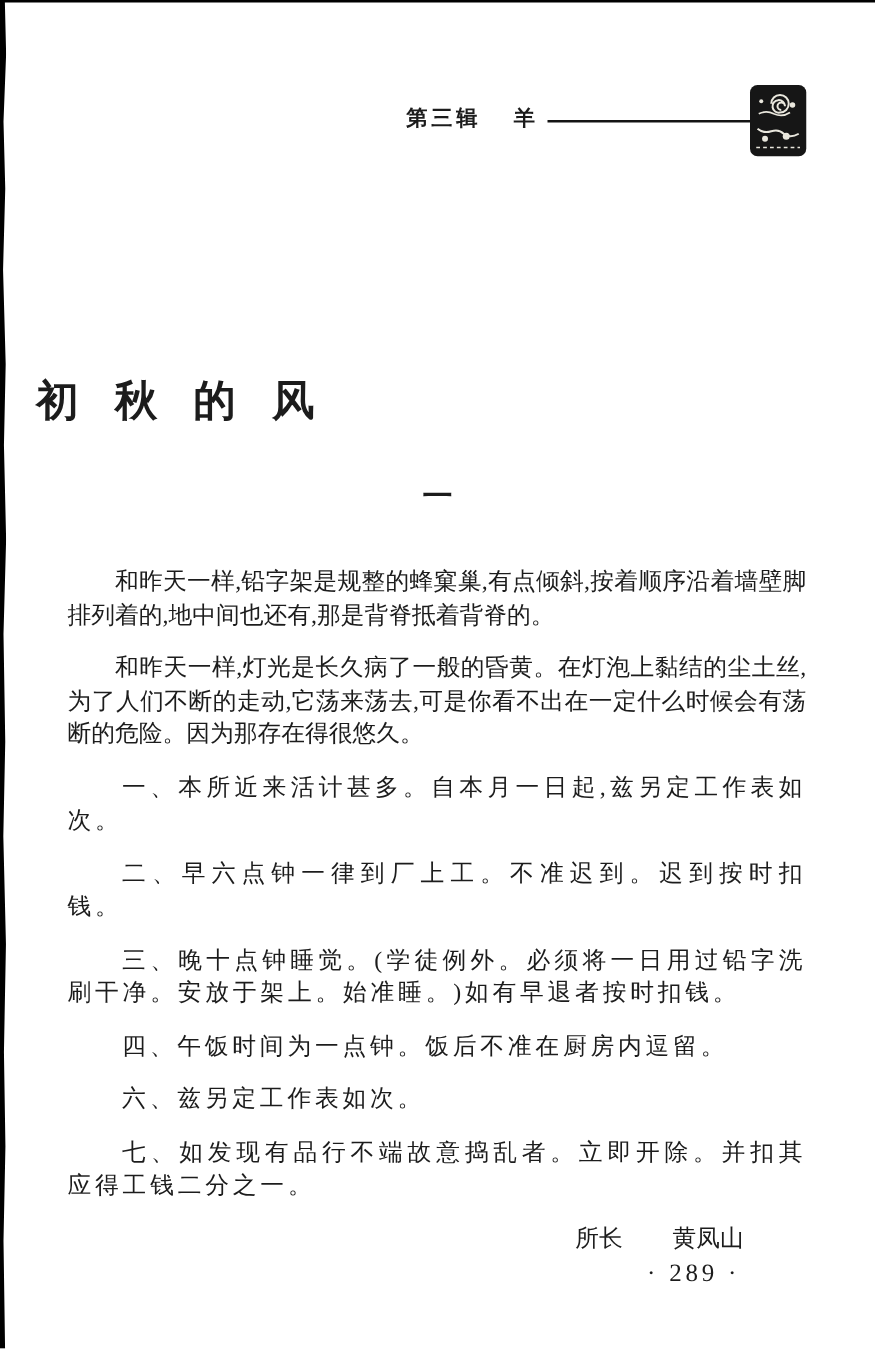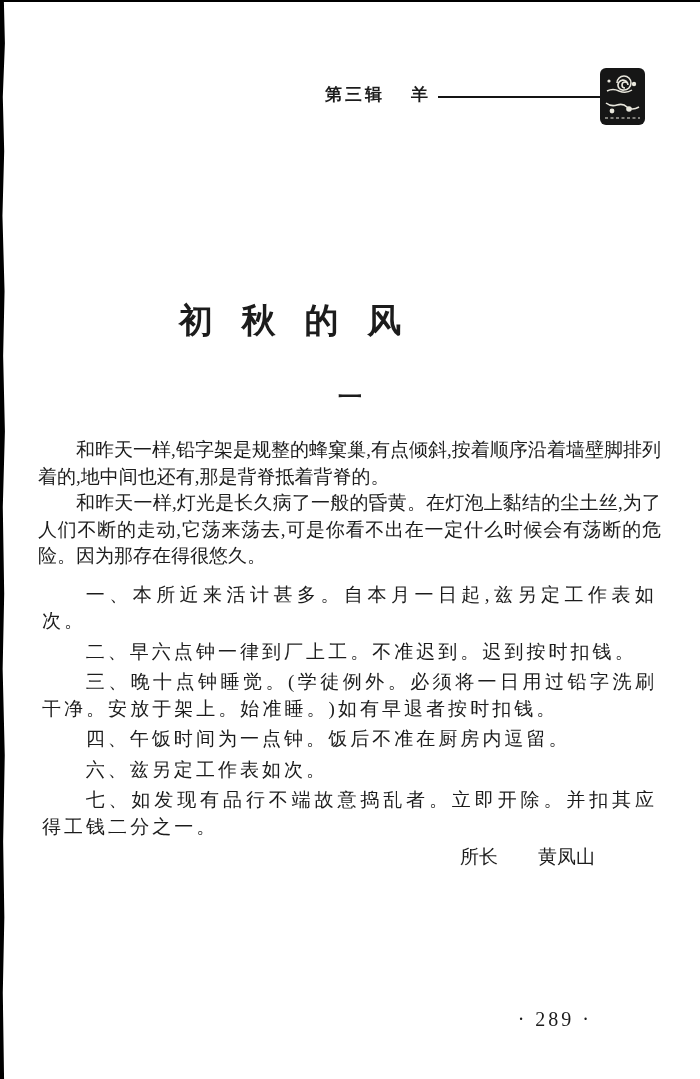--- a/index.html
+++ b/index.html
@@ -38,7 +38,6 @@
   
   .title {
     position: absolute; top: 298px; left: 0; width: 580px;
-    text-align: center;
     font-size: 34px; font-weight: bold;
     letter-spacing: 0.85em; text-indent: 0.85em;
     white-space: nowrap;

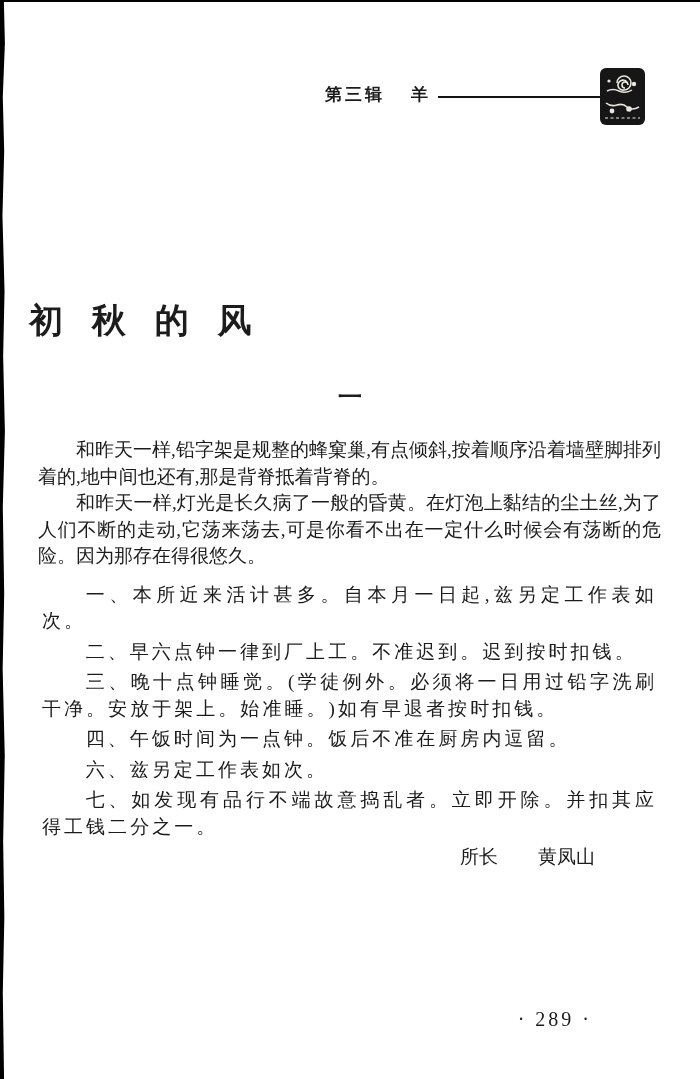--- a/index.html
+++ b/index.html
@@ -52,7 +52,7 @@
     font-size: 19px; line-height: 26.5px;
     text-align: justify;
   }
-  .para { margin: 0; text-indent: 2em; }
+  .para { margin: 16px; text-indent: 2em; }
   .schedule { margin-top: 12px; }
   .schedule-item { margin: 4px; text-indent: 2.3em; letter-spacing: 0.16em; }
   .signature {

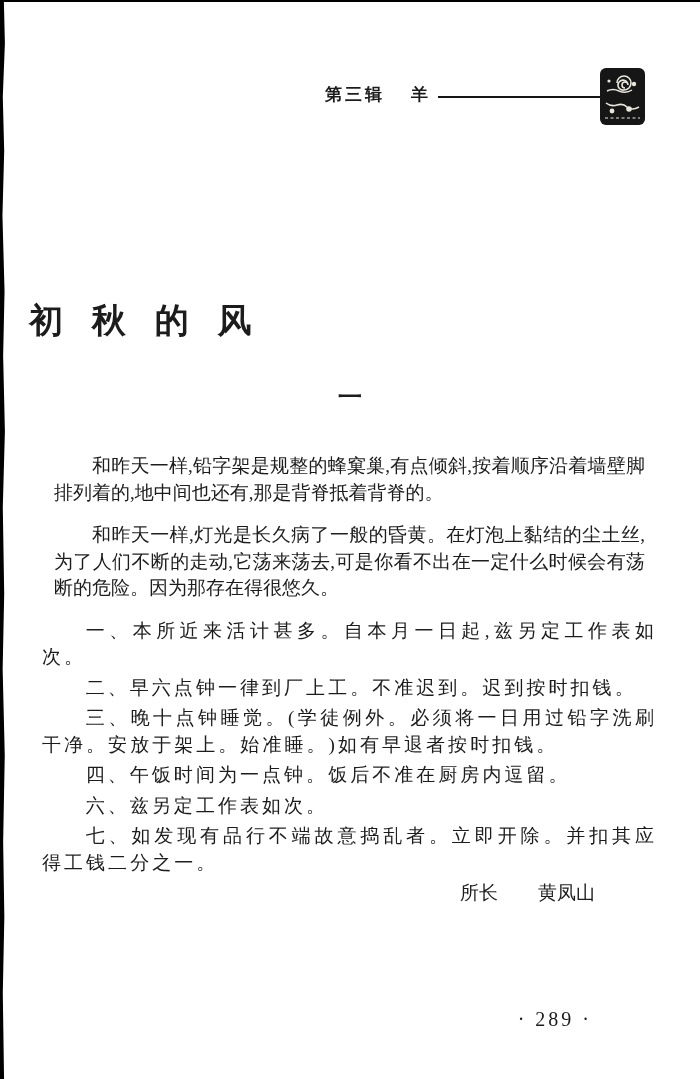--- a/index.html
+++ b/index.html
@@ -54,7 +54,7 @@
   }
   .para { margin: 16px; text-indent: 2em; }
   .schedule { margin-top: 12px; }
-  .schedule-item { margin: 4px; text-indent: 2.3em; letter-spacing: 0.16em; }
+  .schedule-item { margin: 16px; text-indent: 2.3em; letter-spacing: 0.16em; }
   .signature {
     text-align: right; padding-right: 66px;
     font-size: 19px;

